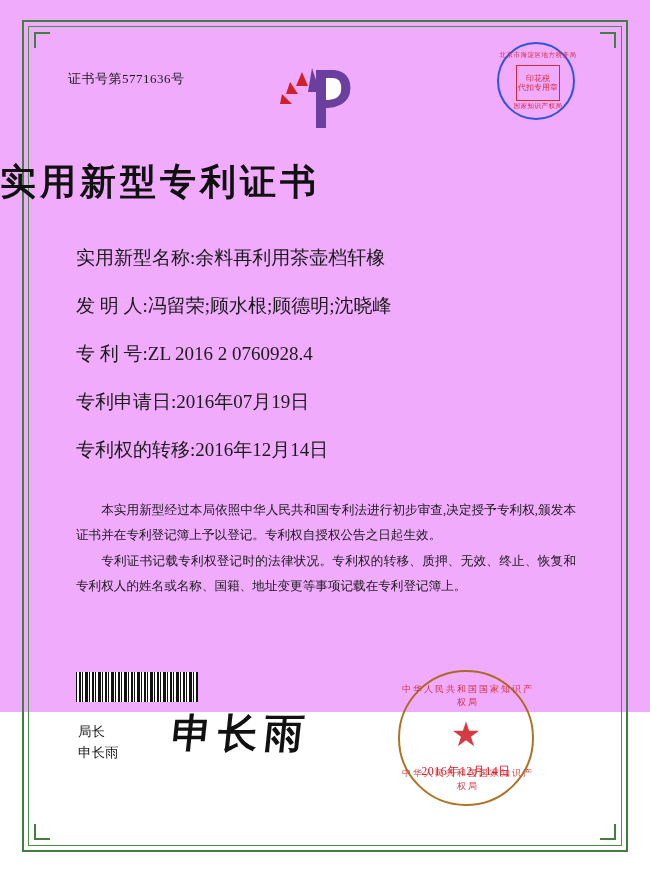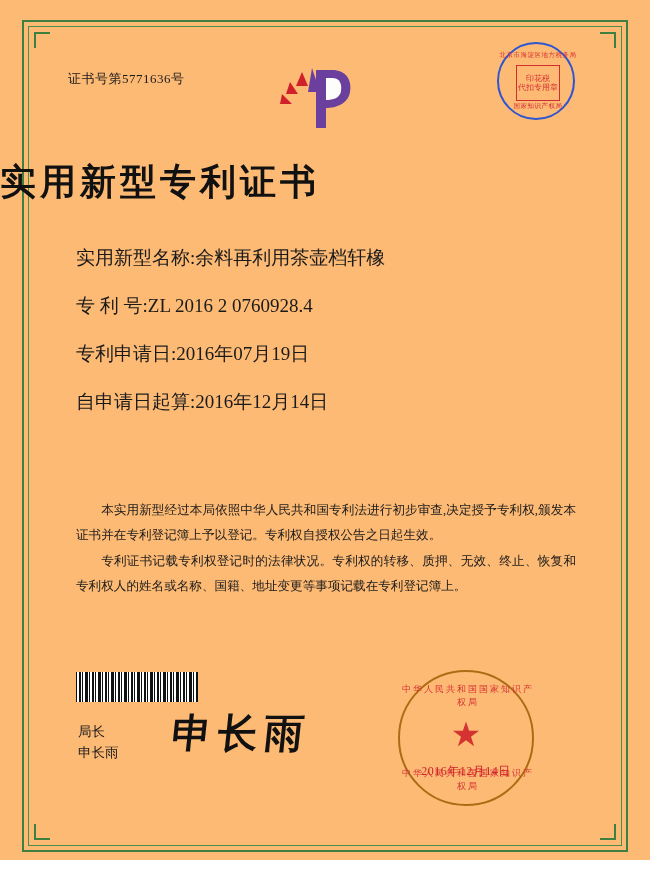--- a/index.html
+++ b/index.html
@@ -20,8 +20,8 @@
     position: absolute;
     left: 0; top: 0;
     width: 650px;
-    height: 860px;
-    background: #fdba74;
+    height: 712px;
+    background: #f0abfc;
   }
 
   

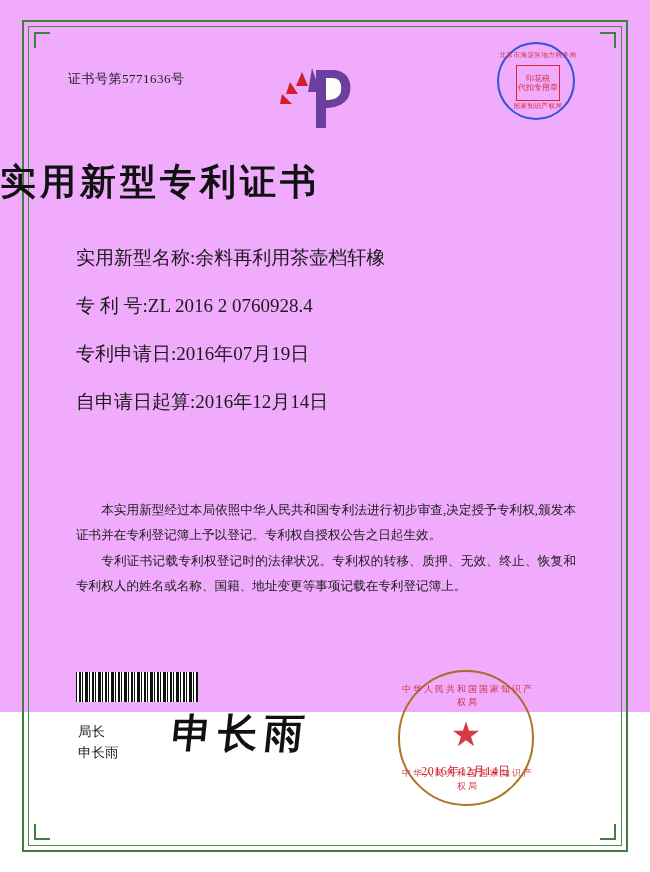--- a/index.html
+++ b/index.html
@@ -277,6 +277,10 @@
       <span class="field-value">余料再利用茶壶档轩橡</span>
     </div>
     <div class="field-row">
+      <span class="field-label">发 明 人:</span>
+      <span class="field-value">冯留荣;顾水根;顾德明;沈晓峰</span>
+    </div>
+    <div class="field-row">
       <span class="field-label">专 利 号:</span>
       <span class="field-value">ZL 2016 2 0760928.4</span>
     </div>

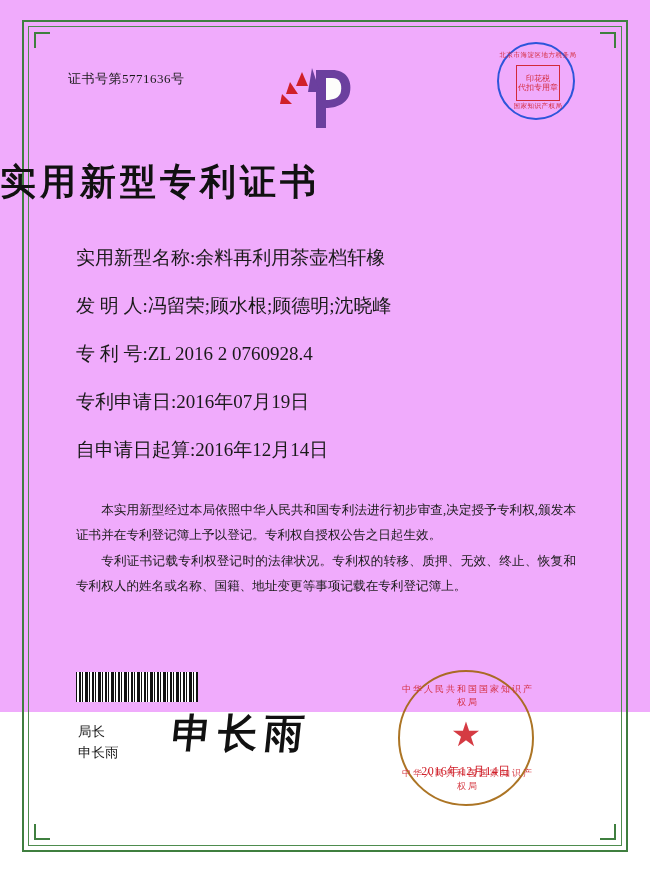--- a/index.html
+++ b/index.html
@@ -289,7 +289,7 @@
       <span class="field-value">2016年07月19日</span>
     </div>
     <div class="field-row">
-      <span class="field-label">自申请日起算:</span>
+      <span class="field-label">专利权的转移:</span>
       <span class="field-value">2016年12月14日</span>
     </div>
   </div>

